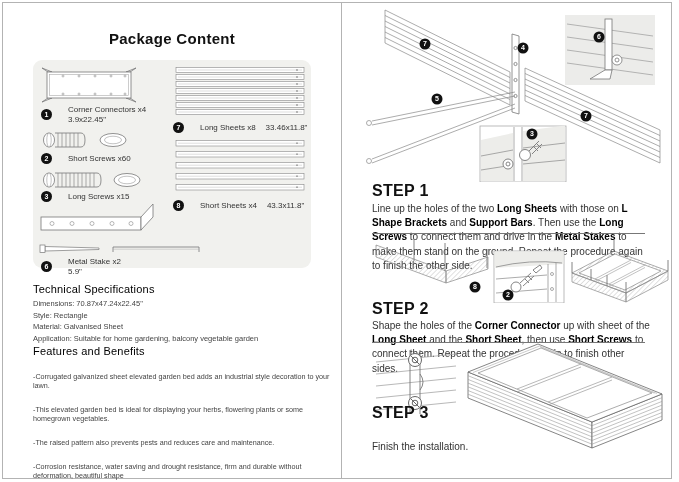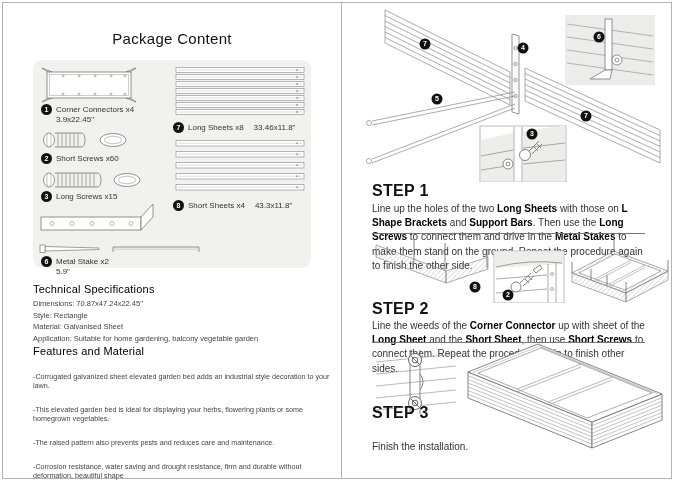--- a/index.html
+++ b/index.html
@@ -8,7 +8,7 @@
   .abs{position:absolute}
   .page-border{left:2px;top:2px;width:670px;height:477px;border:1px solid #b3b3b3}
   .col-divider{left:341px;top:2px;height:477px;border-left:1px solid #b3b3b3}
-  .page-title{left:2px;top:30px;width:340px;text-align:center;font-size:15px;font-weight:normal;letter-spacing:.3px;color:#111}
+  .page-title{left:2px;top:30px;width:340px;text-align:center;font-size:15px;font-weight:bold;letter-spacing:.3px;color:#111}
   .pkg-box{left:33px;top:60px;width:278px;height:208px;background:#f1f1ee;border-radius:9px}
   .pkg-item{position:absolute;display:flex;align-items:flex-start;gap:4px}
   .badge{flex:0 0 auto;width:11px;height:11px;border-radius:50%;background:#111;color:#fff;font-size:7px;font-weight:bold;display:flex;align-items:center;justify-content:center}

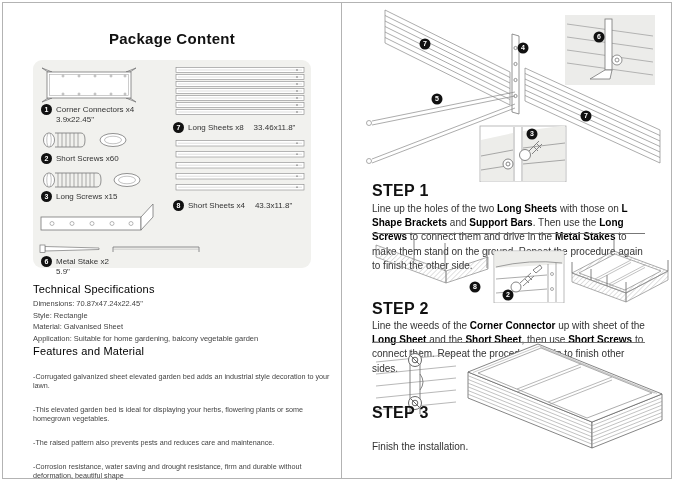--- a/index.html
+++ b/index.html
@@ -10,7 +10,7 @@
   .col-divider{left:341px;top:2px;height:477px;border-left:1px solid #b3b3b3}
   .page-title{left:2px;top:30px;width:340px;text-align:center;font-size:15px;font-weight:bold;letter-spacing:.3px;color:#111}
   .pkg-box{left:33px;top:60px;width:278px;height:208px;background:#f1f1ee;border-radius:9px}
-  .pkg-item{position:absolute;display:flex;align-items:flex-start;gap:4px}
+  .pkg-item{position:absolute;display:flex;align-items:center;gap:16px}
   .badge{flex:0 0 auto;width:11px;height:11px;border-radius:50%;background:#111;color:#fff;font-size:7px;font-weight:bold;display:flex;align-items:center;justify-content:center}
   .pkg-label{font-size:8px;line-height:1.3;color:#333;padding-top:1px}
   .inline-dim{margin-left:10px}

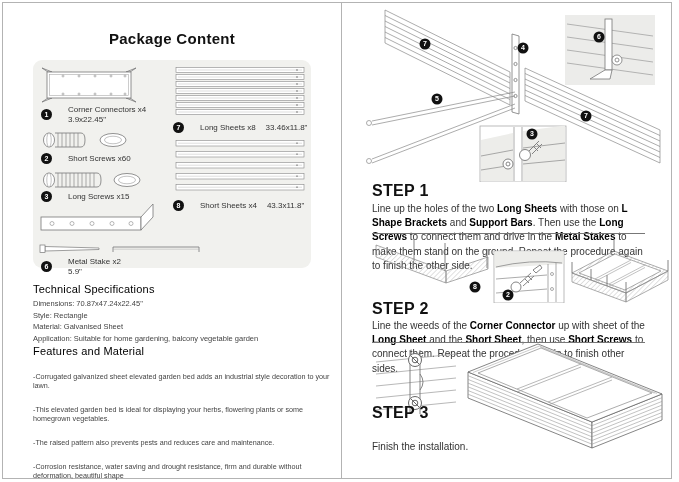--- a/index.html
+++ b/index.html
@@ -413,7 +413,7 @@
 </svg>
 
 <div class="abs step-title" style="left:372px;top:300px">STEP 2</div>
-<div class="abs step-body" style="left:372px;top:319px;width:280px"><span>Line the weeds of the </span><b>Corner Connector</b><span> up with sheet of the </span><b>Long Sheet</b><span> and the </span><b>Short Sheet</b><span>, then use </span><b>Short Screws</b><span> to connect them. Repeat the procedure again to finish other sides.</span></div>
+<div class="abs step-body" style="left:372px;top:319px;width:280px"><span>Shape the holes of the </span><b>Corner Connector</b><span> up with sheet of the </span><b>Long Sheet</b><span> and the </span><b>Short Sheet</b><span>, then use </span><b>Short Screws</b><span> to connect them. Repeat the procedure again to finish other sides.</span></div>
 <div class="abs rule" style="left:372px;top:342px;width:273px"></div>
 
 <svg class="abs" style="left:374px;top:350px" width="84" height="64" viewBox="0 0 84 64">

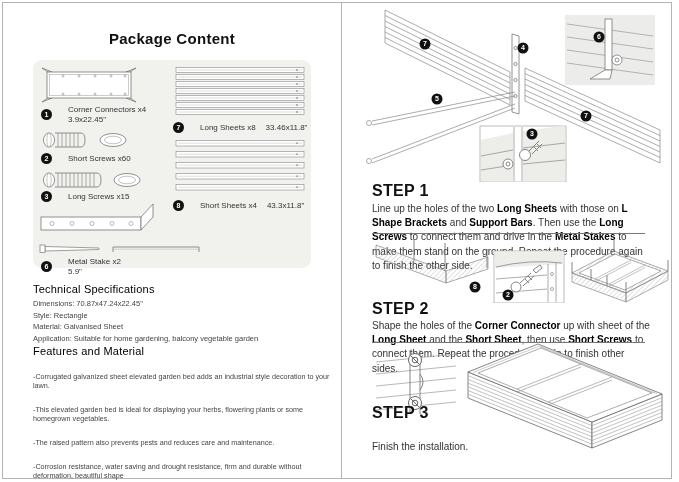--- a/index.html
+++ b/index.html
@@ -223,7 +223,7 @@
 </div>
 
 <div class="abs" style="left:33px;top:345px;width:300px">
-  <div class="sec-title">Features and Material</div>
+  <div class="sec-title">Features and Benefits</div>
   <div class="feat-line">-Corrugated galvanized sheet elevated garden bed adds an industrial style decoration to your lawn.</div>
   <div class="feat-line">-This elevated garden bed is ideal for displaying your herbs, flowering plants or some homegrown vegetables.</div>
   <div class="feat-line">-The raised pattern also prevents pests and reduces care and maintenance.</div>

